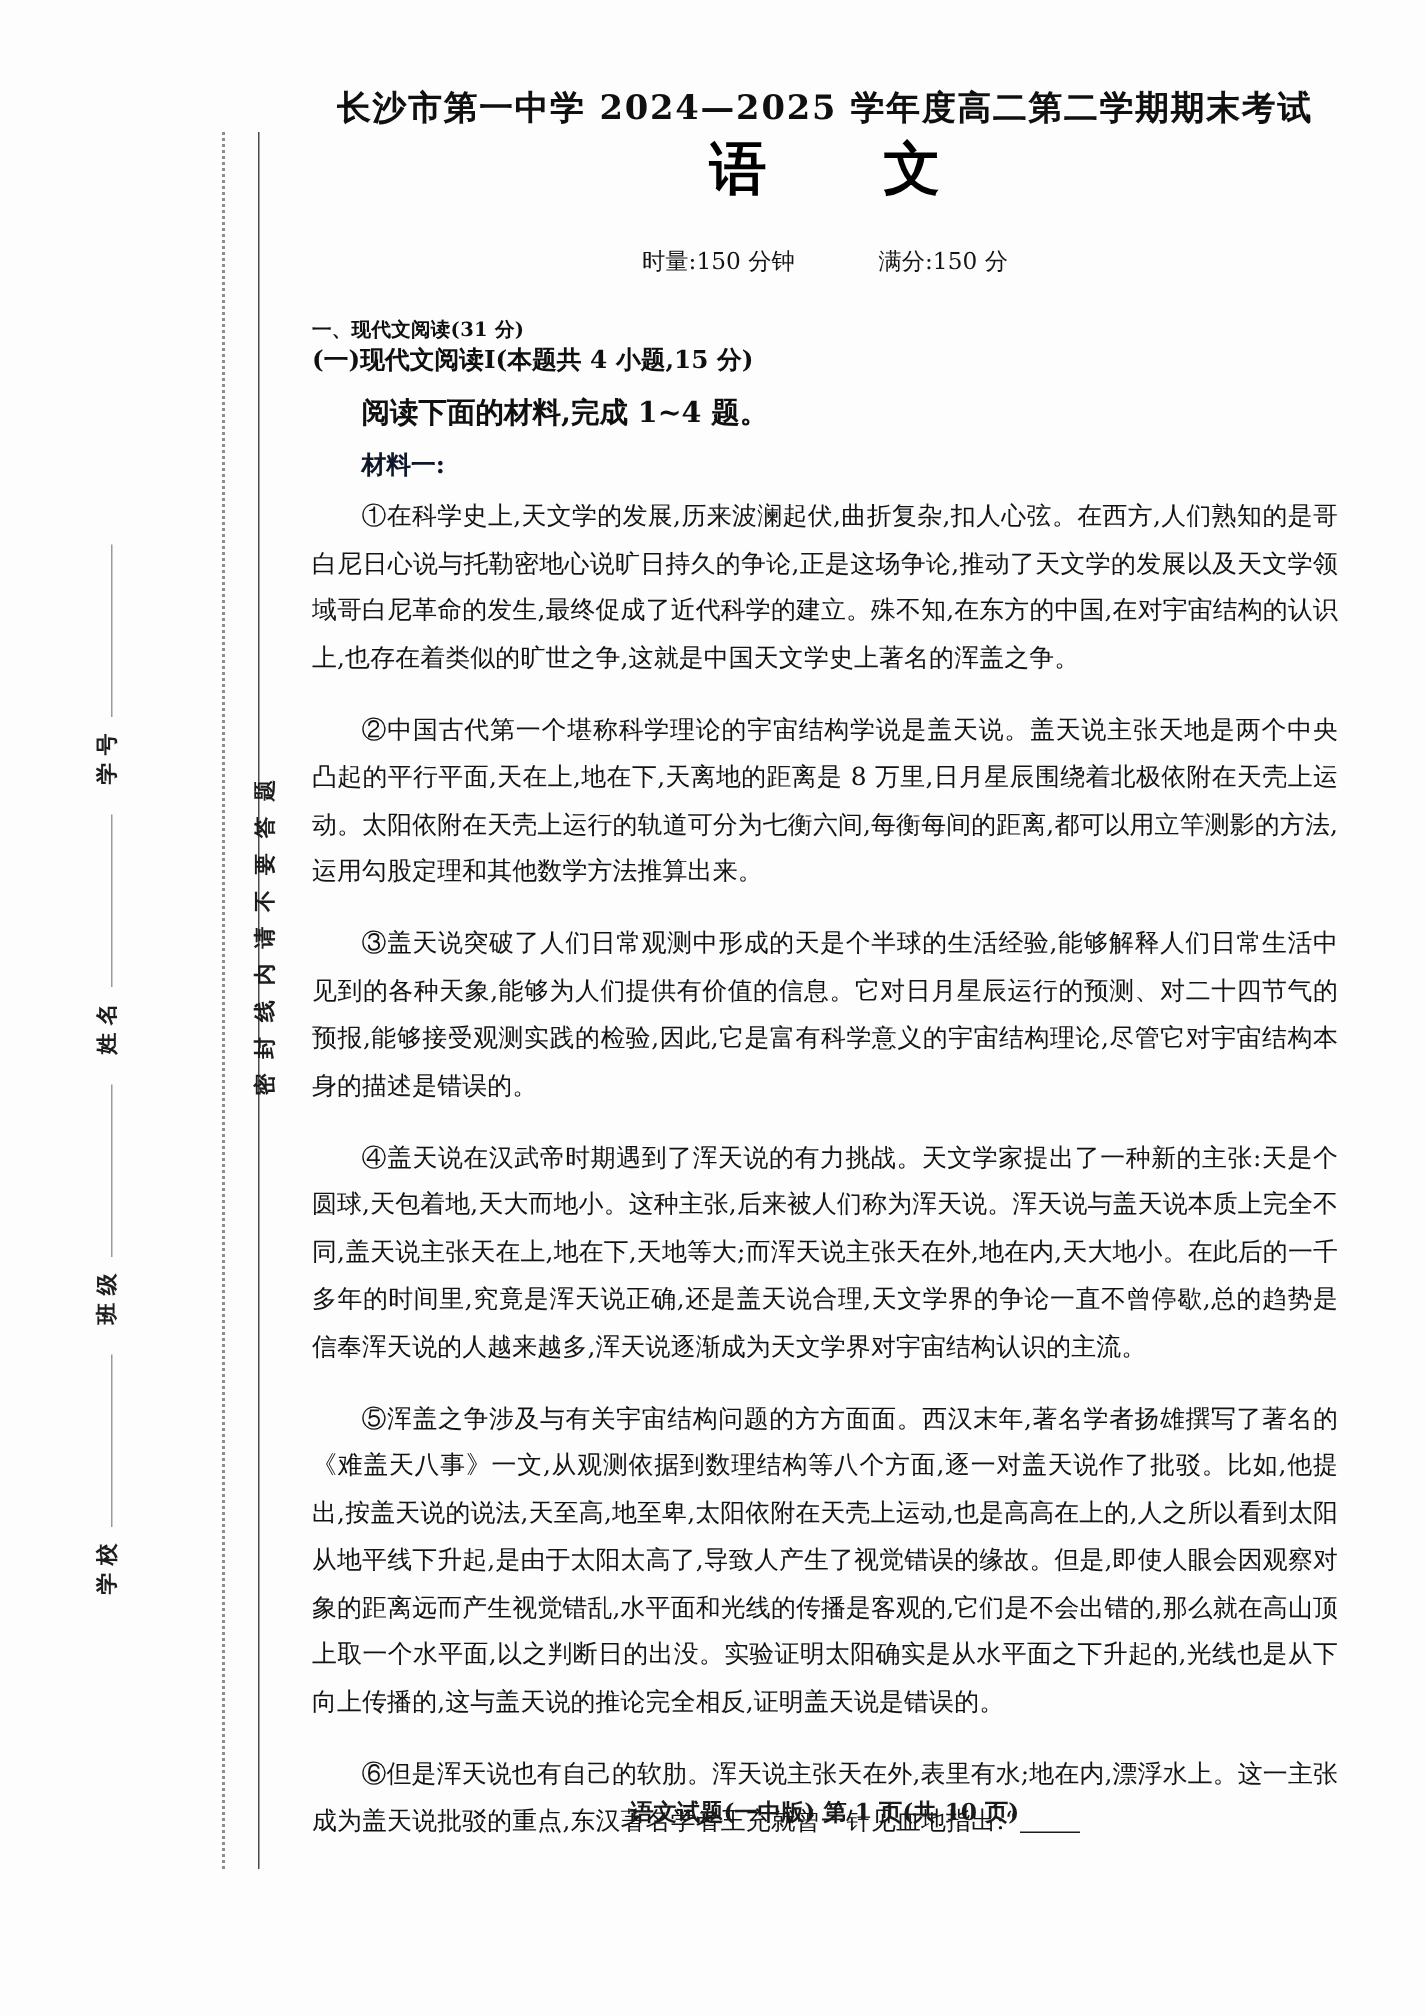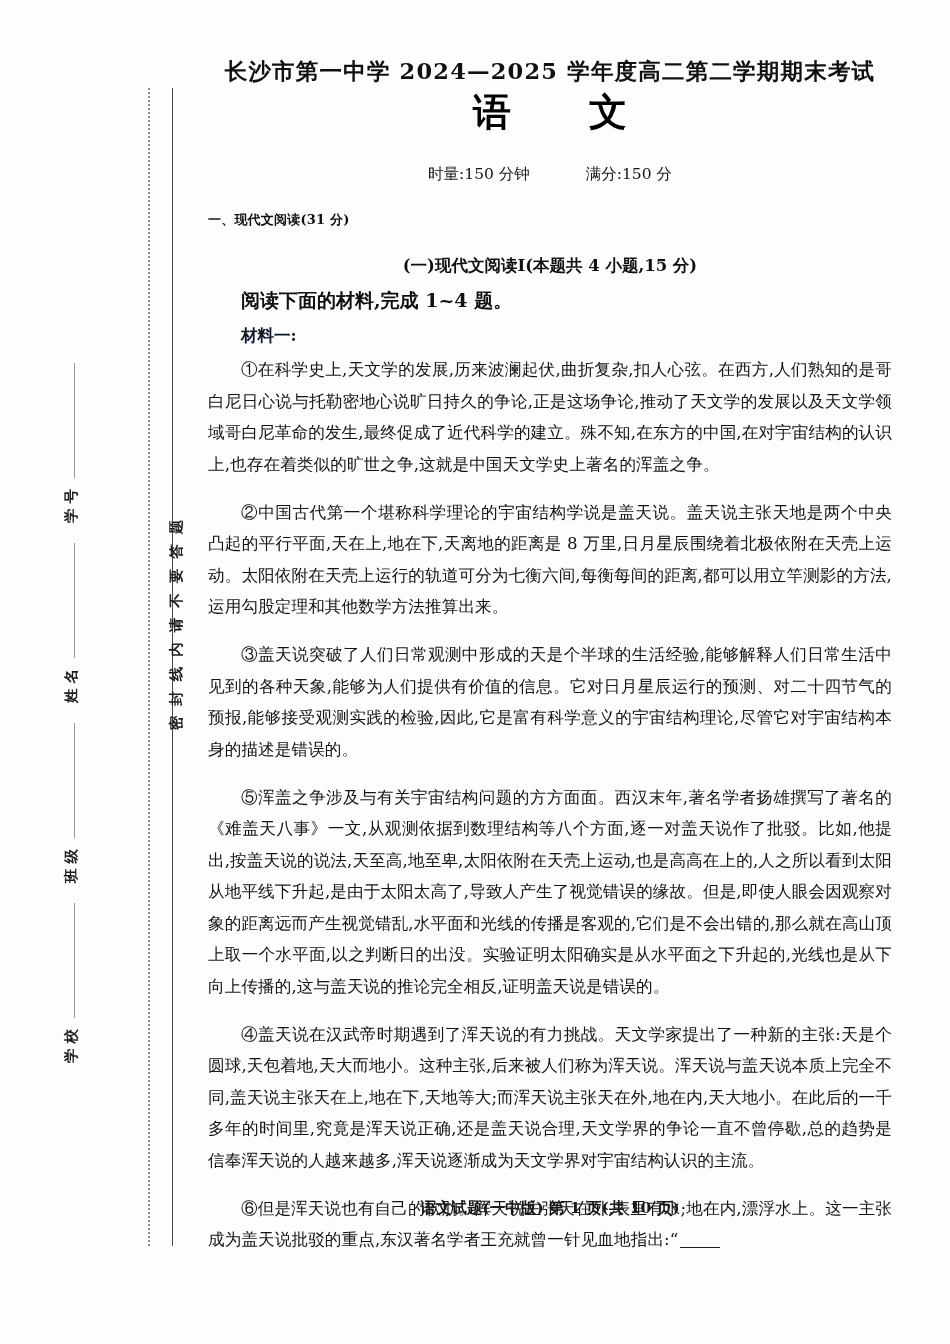--- a/index.html
+++ b/index.html
@@ -155,11 +155,10 @@
     letter-spacing: 0.2px;
   }
   .sub-heading {
-    margin-top: 26px;
+    margin-top: 0;
     font-size: 16.5px;
     font-weight: 700;
     color: #101010;
-    text-align: center;
   }
   .instruction {
     margin-top: 11px;

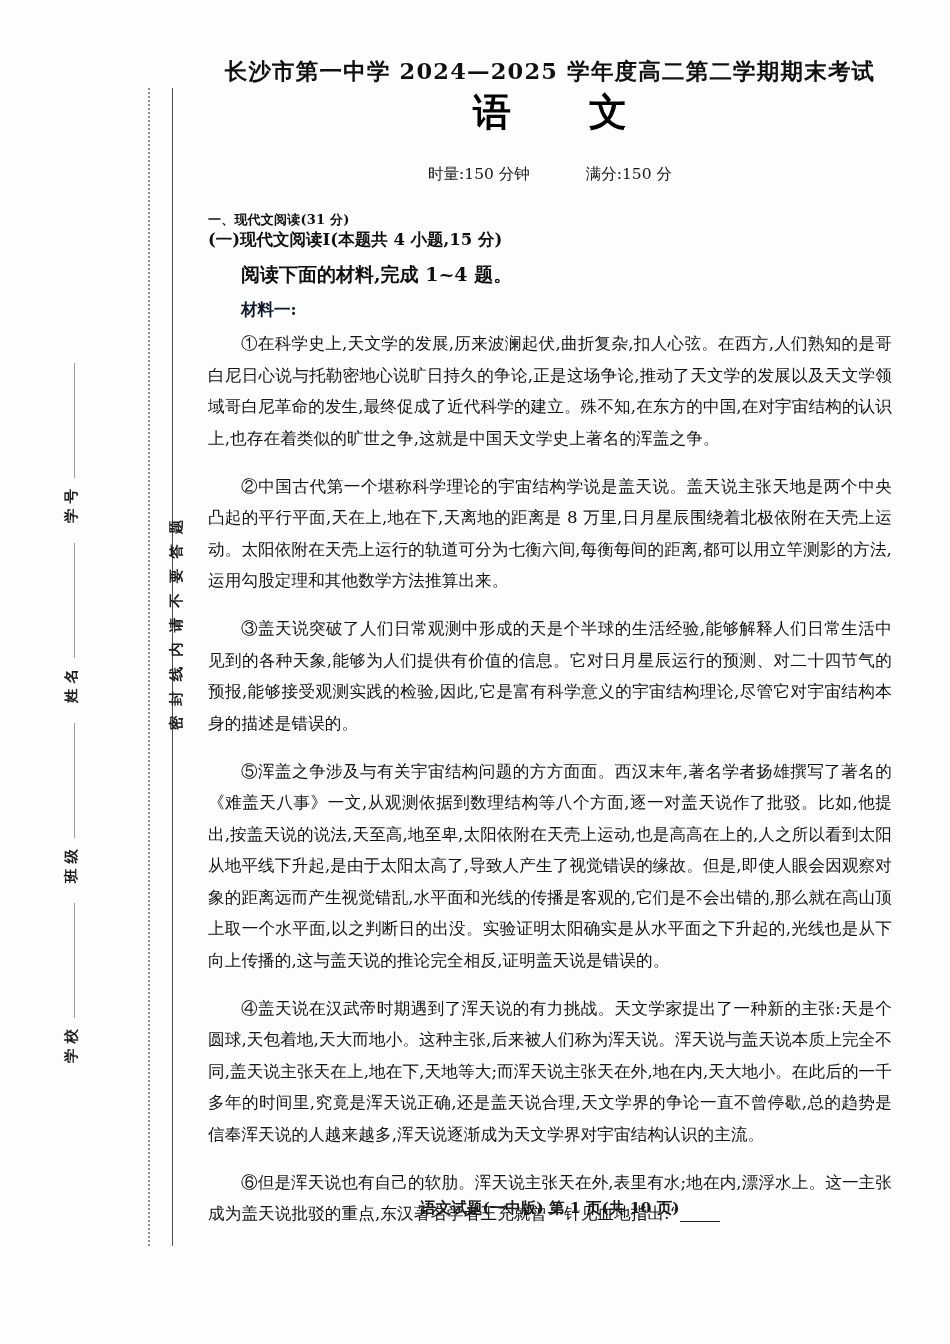--- a/index.html
+++ b/index.html
@@ -255,8 +255,8 @@
     <p class="body-para">①在科学史上,天文学的发展,历来波澜起伏,曲折复杂,扣人心弦。在西方,人们熟知的是哥白尼日心说与托勒密地心说旷日持久的争论,正是这场争论,推动了天文学的发展以及天文学领域哥白尼革命的发生,最终促成了近代科学的建立。殊不知,在东方的中国,在对宇宙结构的认识上,也存在着类似的旷世之争,这就是中国天文学史上著名的浑盖之争。</p>
     <p class="body-para">②中国古代第一个堪称科学理论的宇宙结构学说是盖天说。盖天说主张天地是两个中央凸起的平行平面,天在上,地在下,天离地的距离是 8 万里,日月星辰围绕着北极依附在天壳上运动。太阳依附在天壳上运行的轨道可分为七衡六间,每衡每间的距离,都可以用立竿测影的方法,运用勾股定理和其他数学方法推算出来。</p>
     <p class="body-para">③盖天说突破了人们日常观测中形成的天是个半球的生活经验,能够解释人们日常生活中见到的各种天象,能够为人们提供有价值的信息。它对日月星辰运行的预测、对二十四节气的预报,能够接受观测实践的检验,因此,它是富有科学意义的宇宙结构理论,尽管它对宇宙结构本身的描述是错误的。</p>
+    <p class="body-para">④盖天说在汉武帝时期遇到了浑天说的有力挑战。天文学家提出了一种新的主张:天是个圆球,天包着地,天大而地小。这种主张,后来被人们称为浑天说。浑天说与盖天说本质上完全不同,盖天说主张天在上,地在下,天地等大;而浑天说主张天在外,地在内,天大地小。在此后的一千多年的时间里,究竟是浑天说正确,还是盖天说合理,天文学界的争论一直不曾停歇,总的趋势是信奉浑天说的人越来越多,浑天说逐渐成为天文学界对宇宙结构认识的主流。</p>
     <p class="body-para">⑤浑盖之争涉及与有关宇宙结构问题的方方面面。西汉末年,著名学者扬雄撰写了著名的《难盖天八事》一文,从观测依据到数理结构等八个方面,逐一对盖天说作了批驳。比如,他提出,按盖天说的说法,天至高,地至卑,太阳依附在天壳上运动,也是高高在上的,人之所以看到太阳从地平线下升起,是由于太阳太高了,导致人产生了视觉错误的缘故。但是,即使人眼会因观察对象的距离远而产生视觉错乱,水平面和光线的传播是客观的,它们是不会出错的,那么就在高山顶上取一个水平面,以之判断日的出没。实验证明太阳确实是从水平面之下升起的,光线也是从下向上传播的,这与盖天说的推论完全相反,证明盖天说是错误的。</p>
-    <p class="body-para">④盖天说在汉武帝时期遇到了浑天说的有力挑战。天文学家提出了一种新的主张:天是个圆球,天包着地,天大而地小。这种主张,后来被人们称为浑天说。浑天说与盖天说本质上完全不同,盖天说主张天在上,地在下,天地等大;而浑天说主张天在外,地在内,天大地小。在此后的一千多年的时间里,究竟是浑天说正确,还是盖天说合理,天文学界的争论一直不曾停歇,总的趋势是信奉浑天说的人越来越多,浑天说逐渐成为天文学界对宇宙结构认识的主流。</p>
     <p class="body-para"><span>⑥但是浑天说也有自己的软肋。浑天说主张天在外,表里有水;地在内,漂浮水上。这一主张成为盖天说批驳的重点,东汉著名学者王充就曾一针见血地指出:“</span><span class="trail-rule"></span></p>
 
     <div class="page-footer">语文试题(一中版) 第 1 页(共 10 页)</div>

